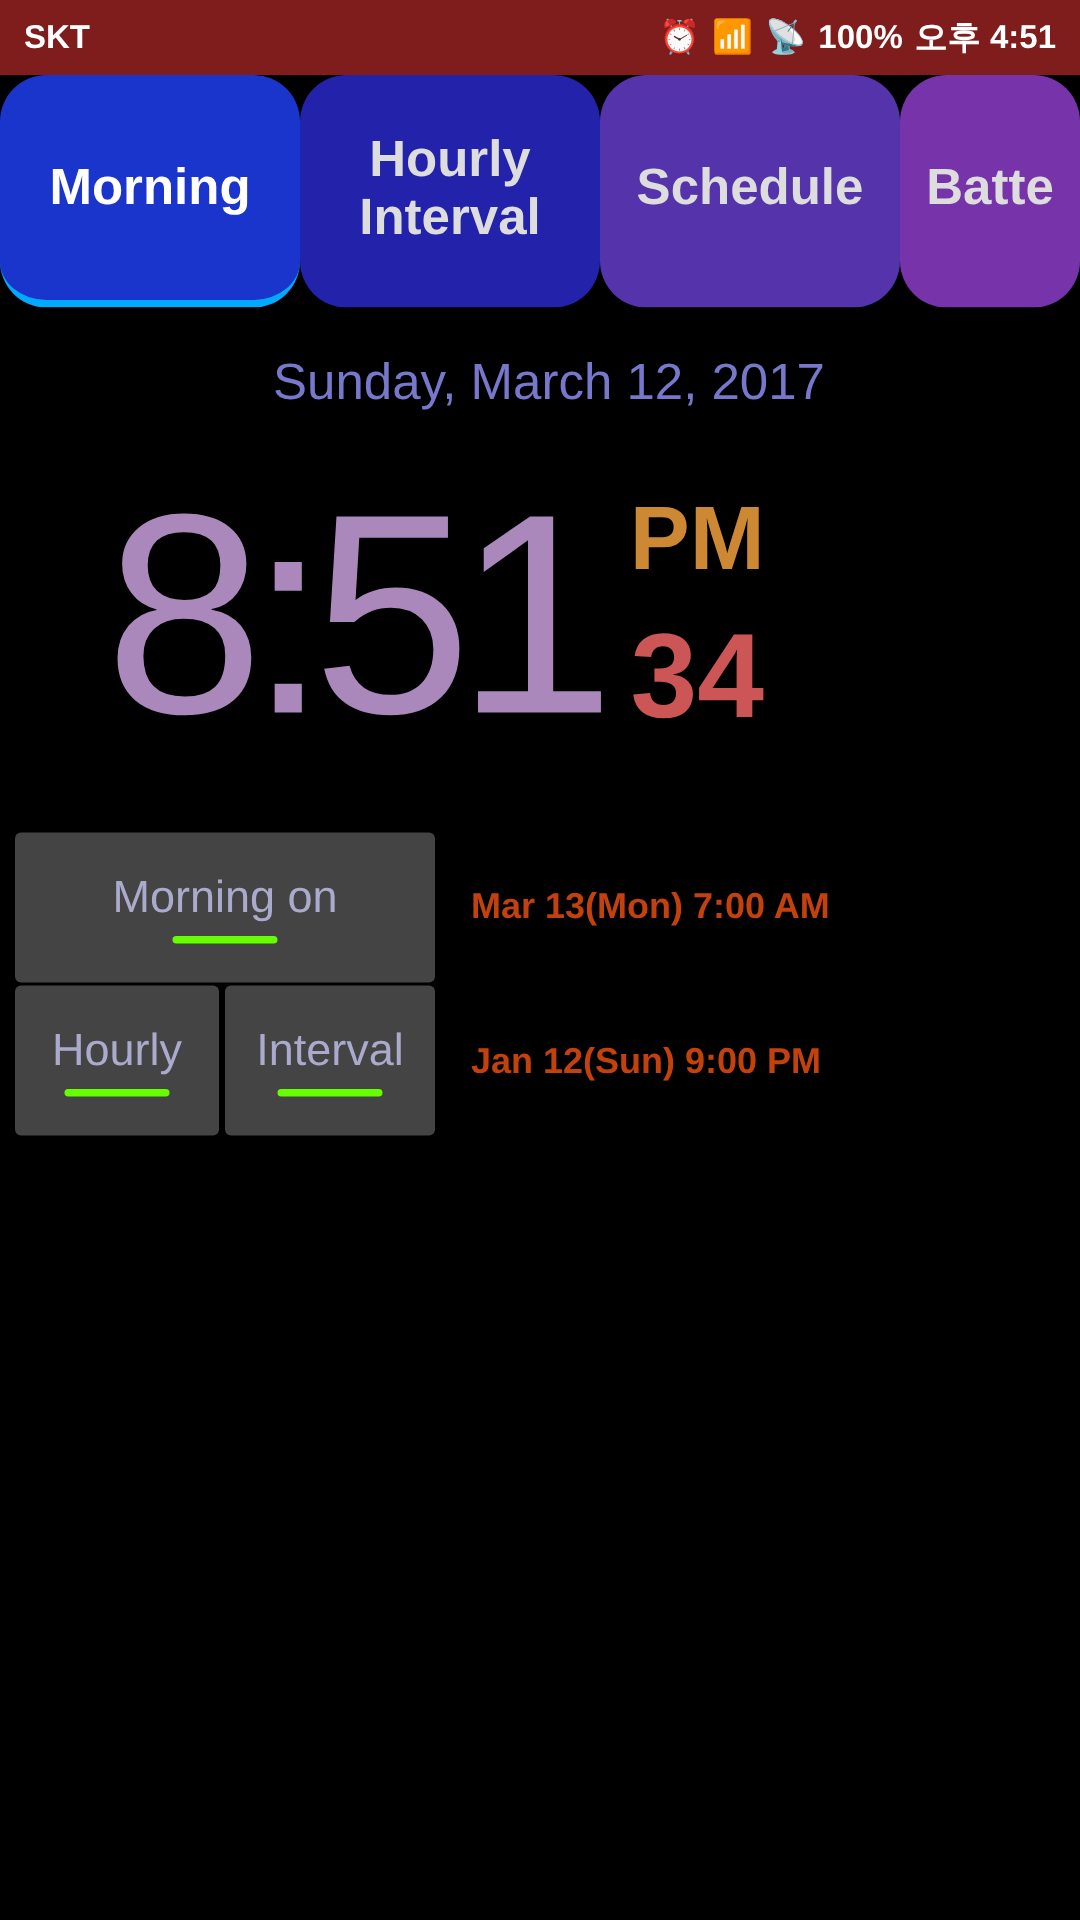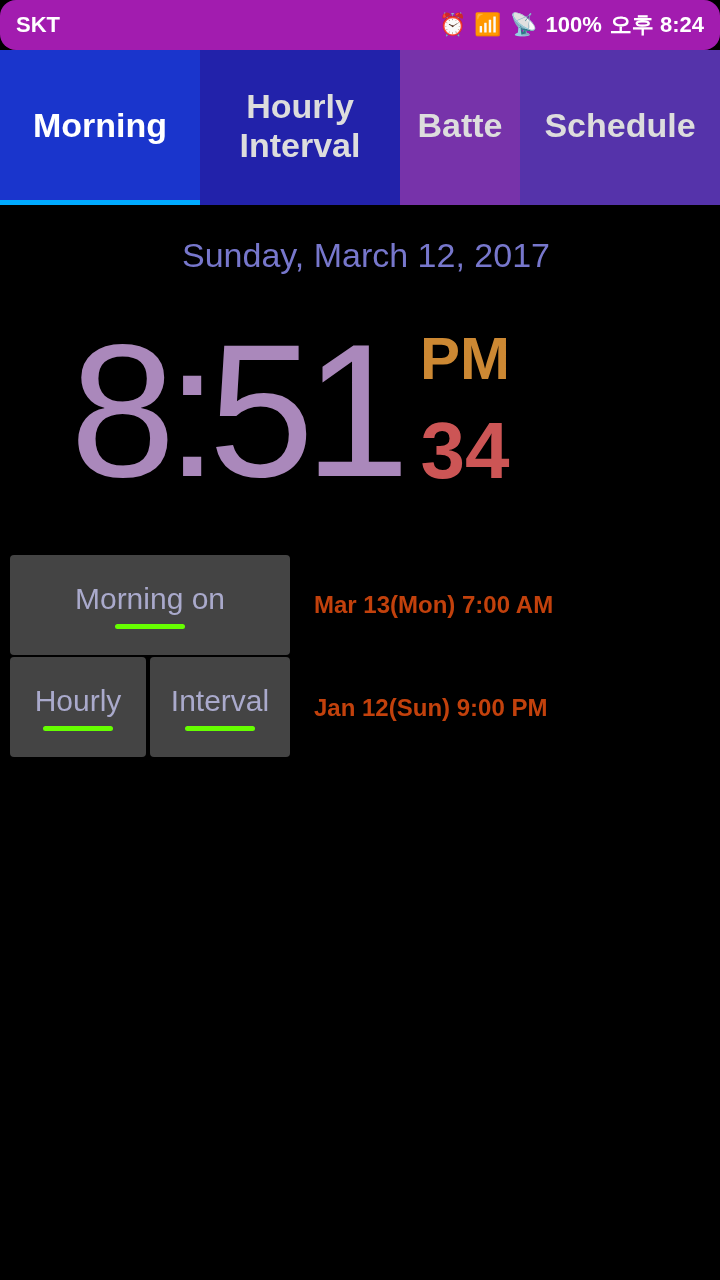--- a/index.html
+++ b/index.html
@@ -16,7 +16,7 @@
     #status-bar {
       width: 720px;
       height: 50px;
-      background: #a21caf;
+      background: #7f1d1d;
       display: flex;
       align-items: center;
       justify-content: space-between;
@@ -24,7 +24,6 @@
       color: #fff;
       font-size: 22px;
       font-weight: bold;
-      border-radius: 16px;
     }
     #status-left { font-size: 22px; }
     #status-right { display: flex; align-items: center; gap: 8px; font-size: 22px; }

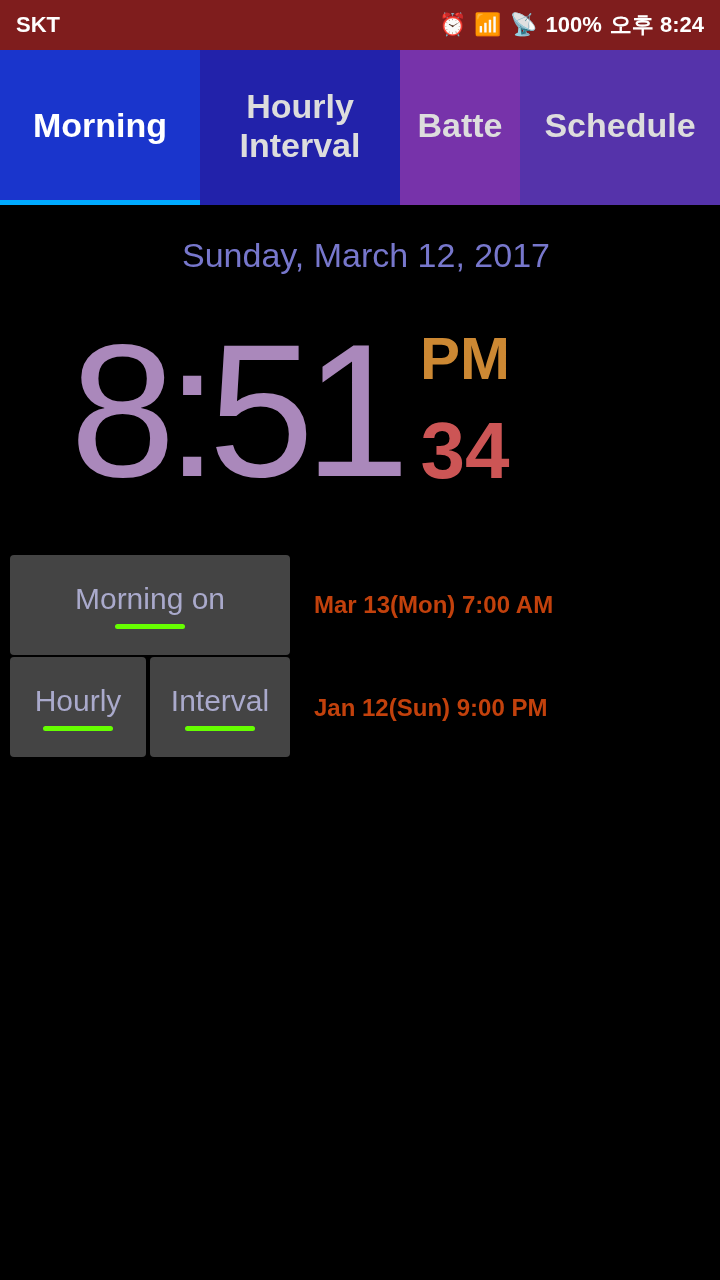--- a/index.html
+++ b/index.html
@@ -214,7 +214,7 @@
     <span>📶</span>
     <span>📡</span>
     <span>100%</span>
-    <span>오후 8:24</span>
+    <span>오후 4:51</span>
   </span>
 </div>
 

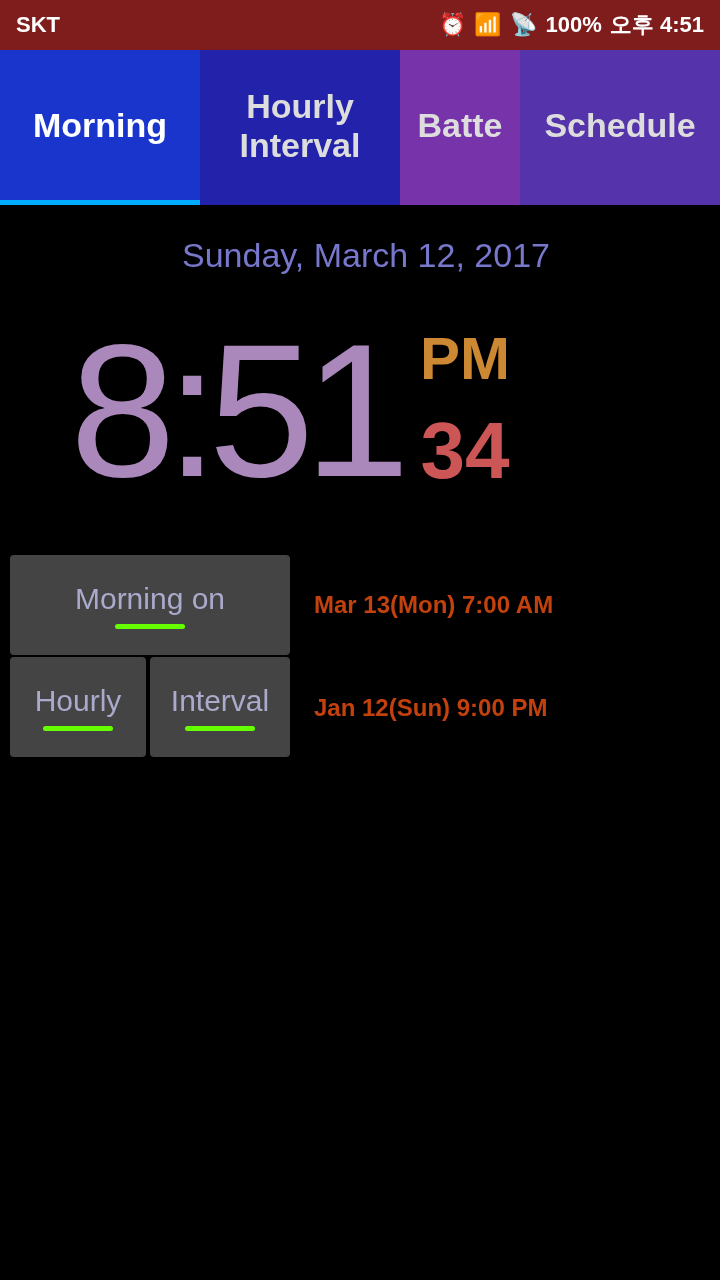--- a/index.html
+++ b/index.html
@@ -45,6 +45,7 @@
       color: #ddd;
       cursor: pointer;
       border-bottom: 4px solid transparent;
+      border-radius: 31px;
     }
     .tab.active {
       border-bottom: 5px solid #00aaff;

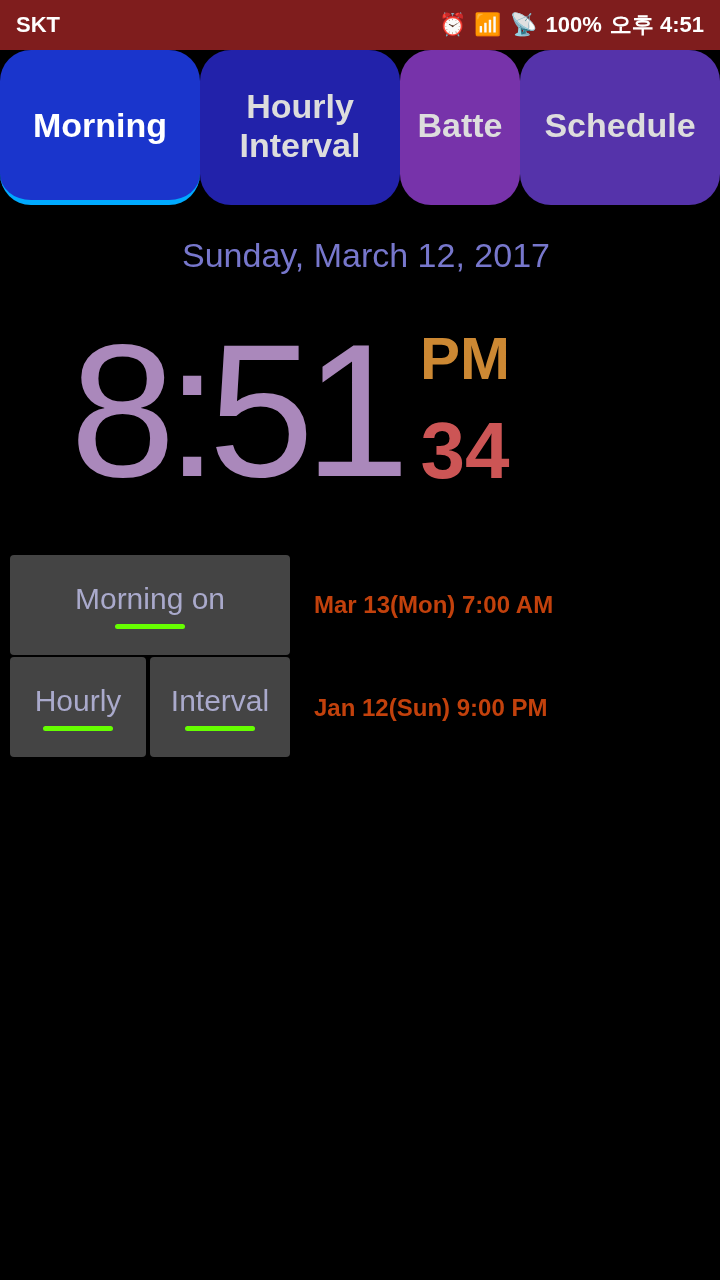--- a/index.html
+++ b/index.html
@@ -227,11 +227,11 @@
     <span style="white-space:pre-line">Hourly
 Interval</span>
   </div>
+  <div class="tab" id="tab-schedule">
+    <span>Schedule</span>
+  </div>
   <div class="tab" id="tab-batte">
     <span>Batte</span>
-  </div>
-  <div class="tab" id="tab-schedule">
-    <span>Schedule</span>
   </div>
 </div>
 

